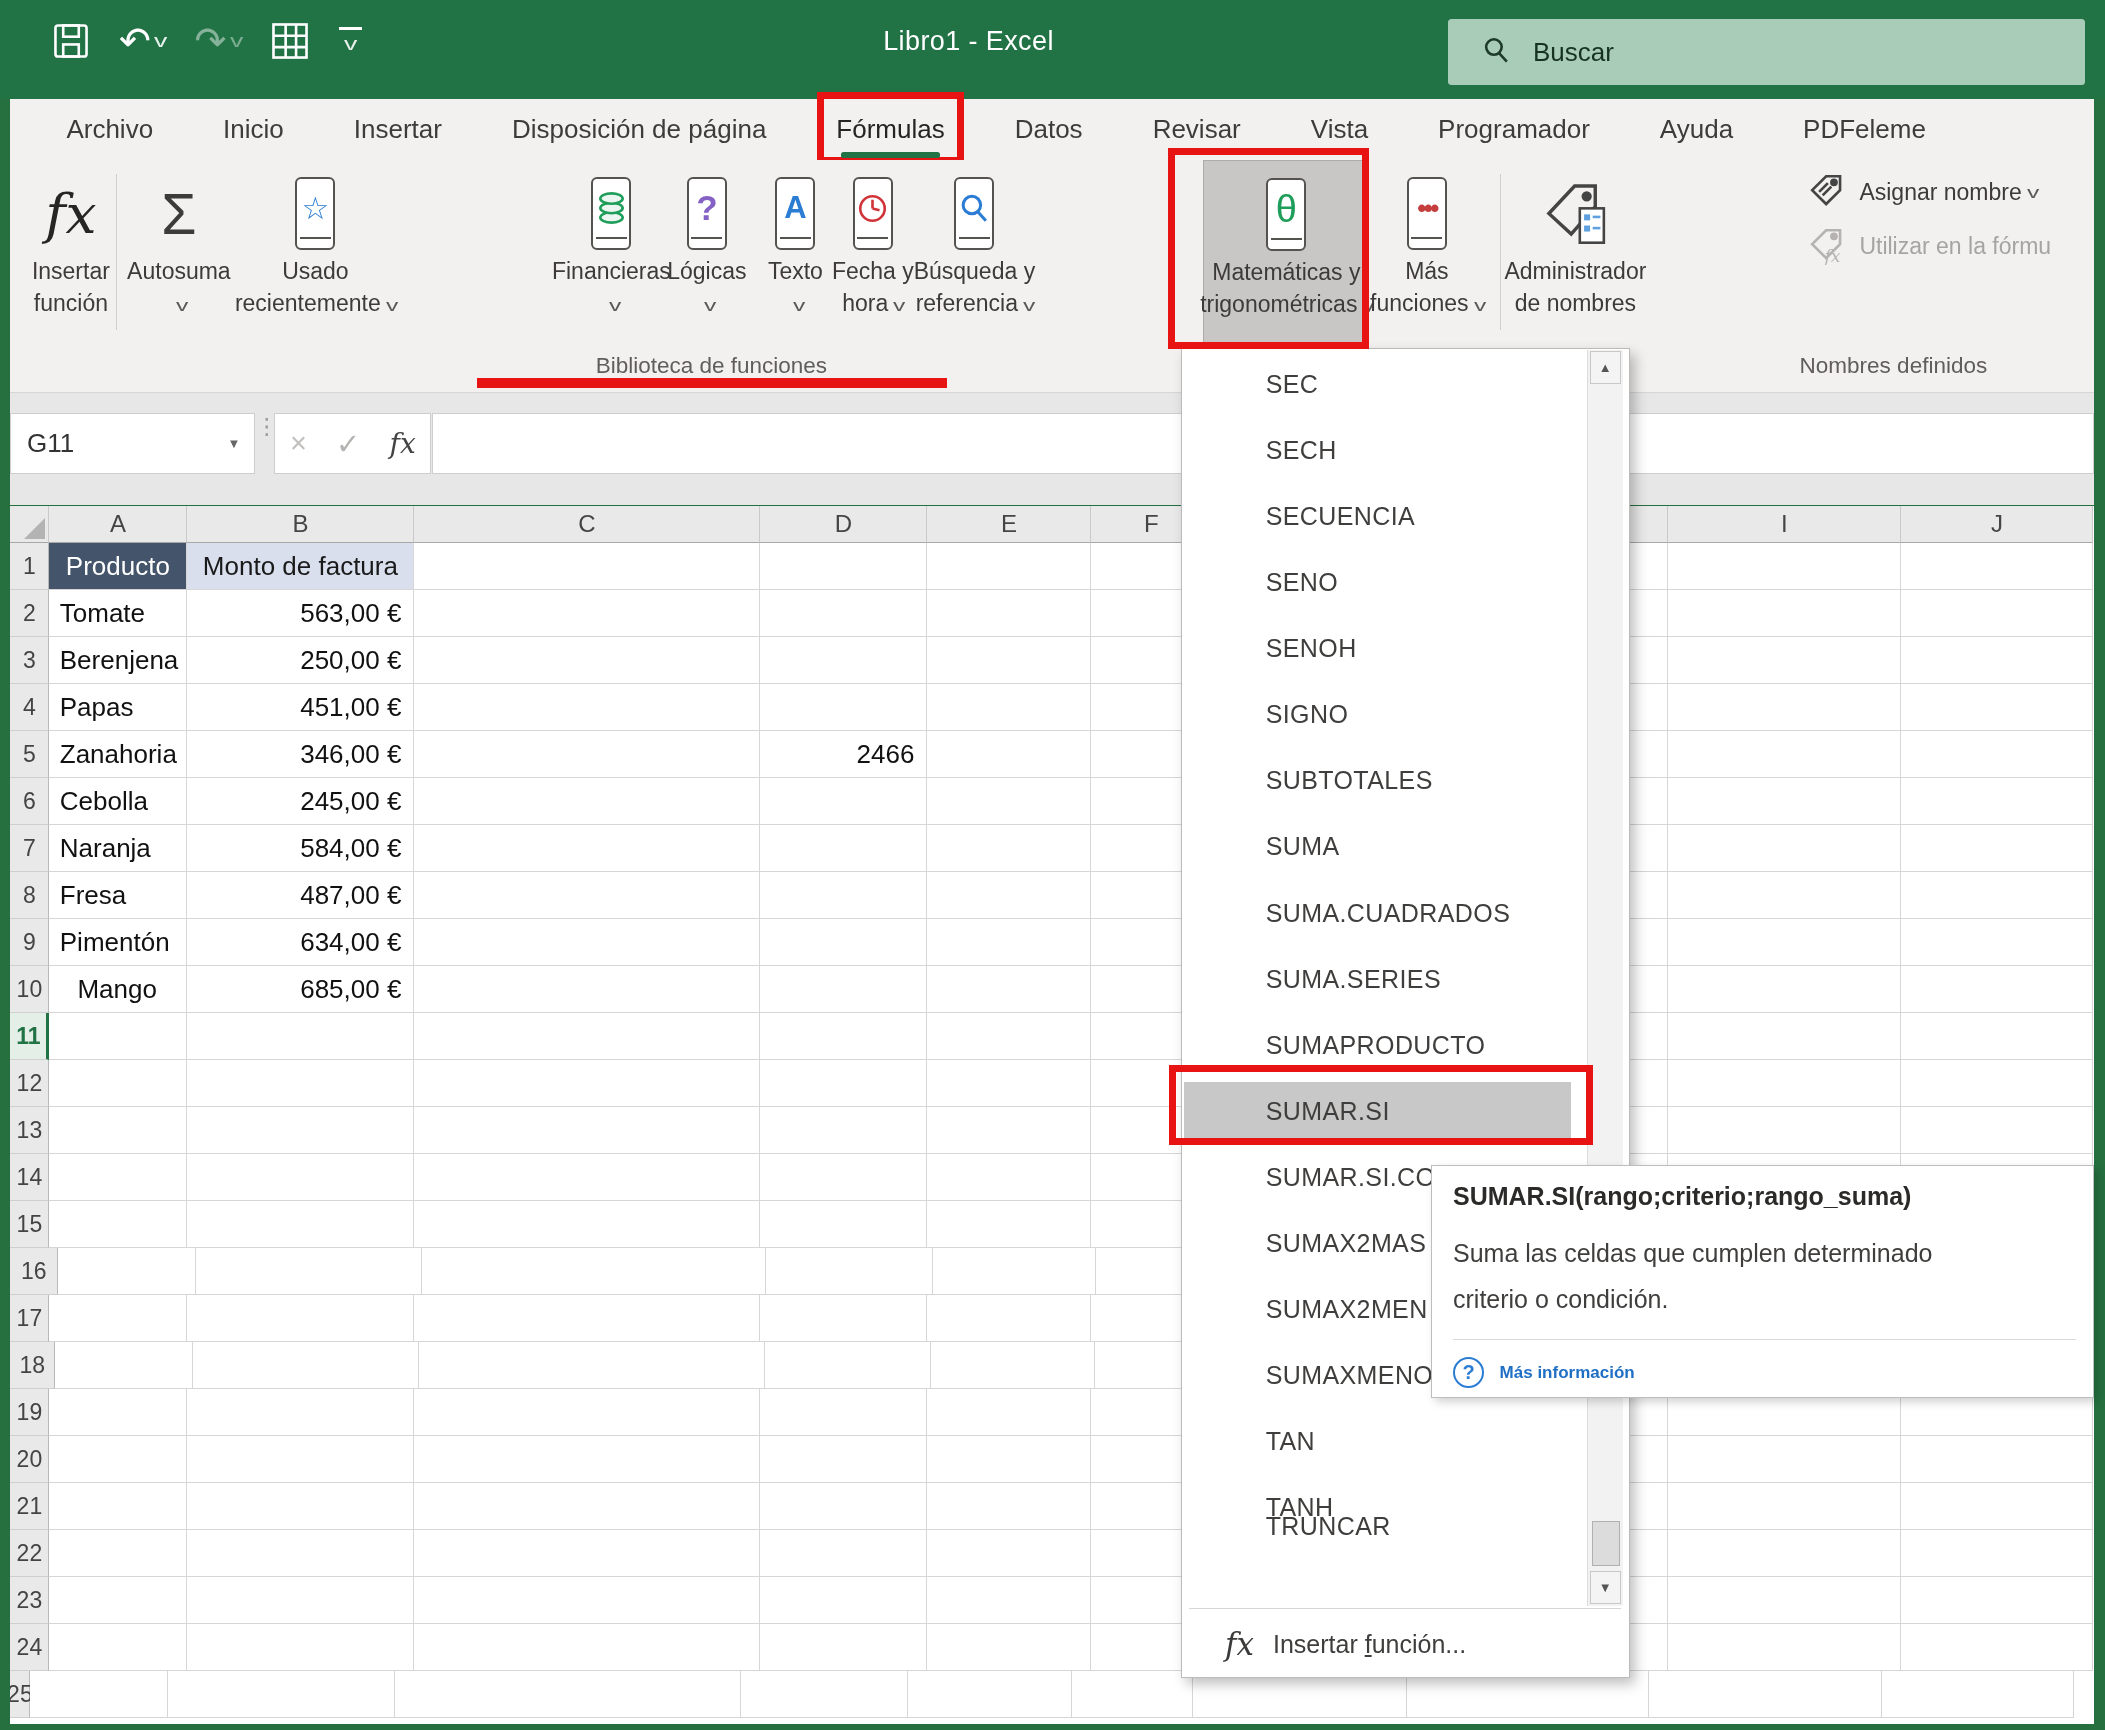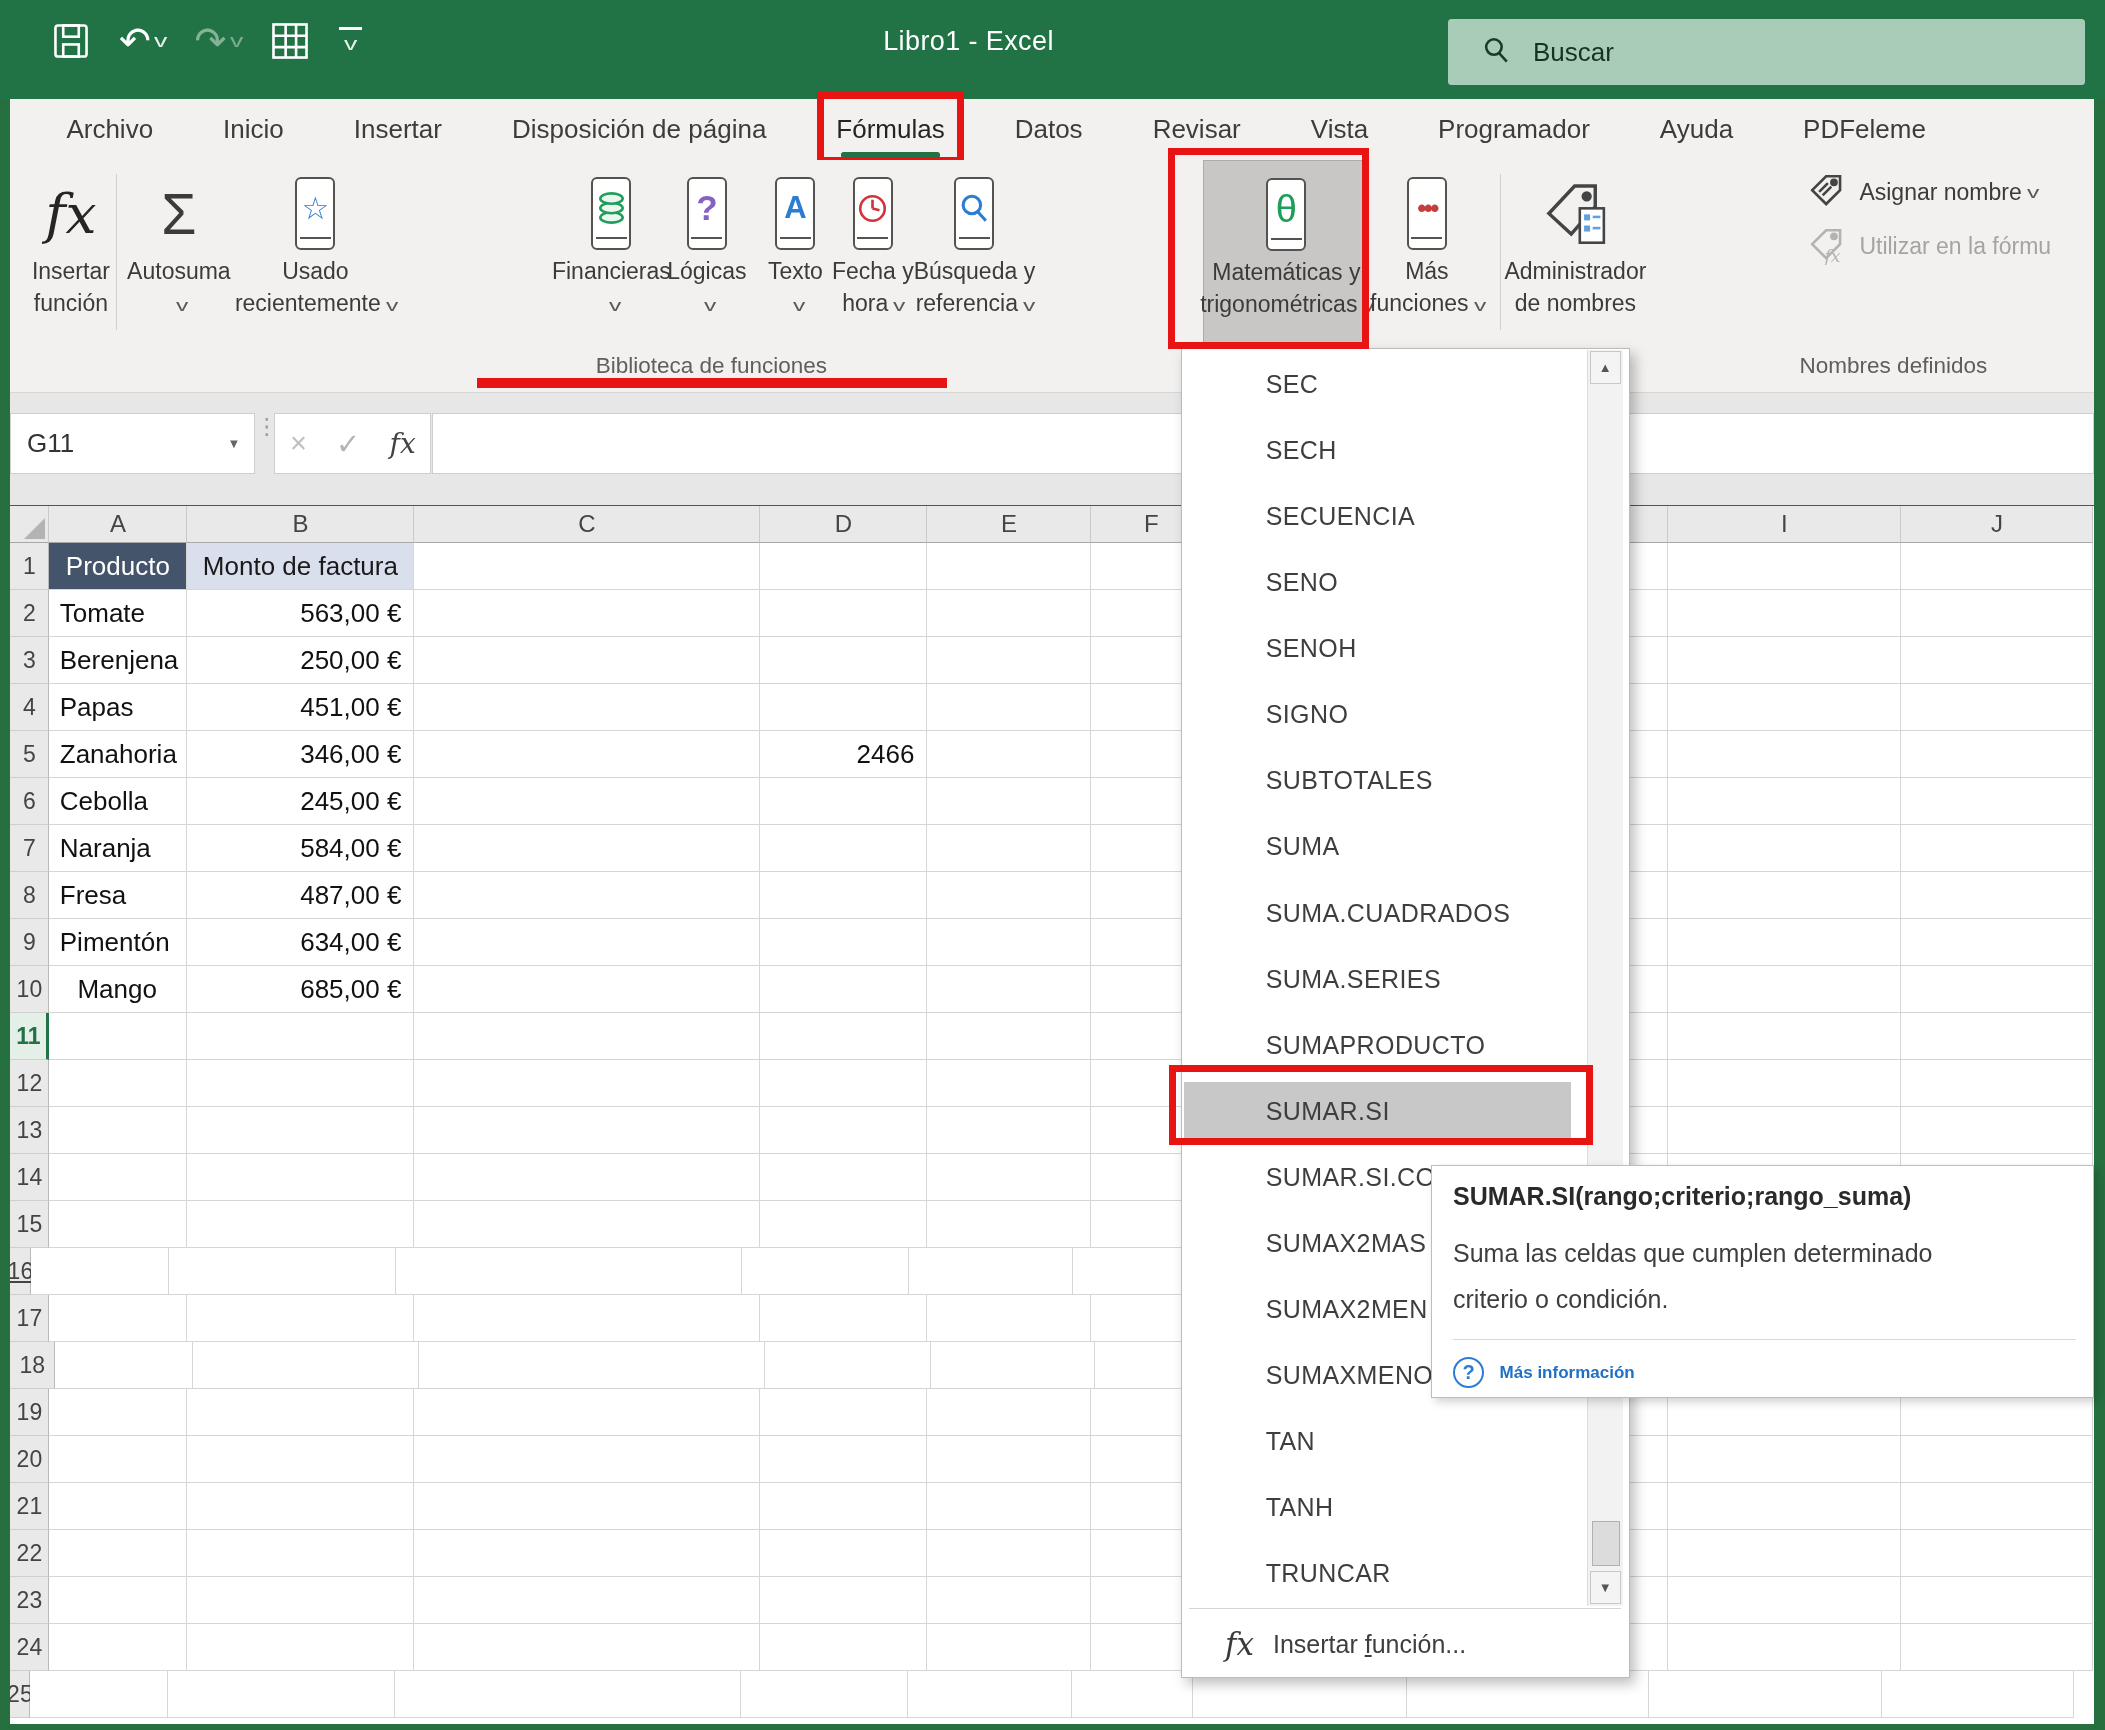--- a/index.html
+++ b/index.html
@@ -556,7 +556,7 @@
         <div class="cell" style="width: 192px;"></div>
       </div>
       <div class="grid-row">
-        <div class="rownum" style="width: 21px; text-decoration: underline;">16</div>
+        <div class="rownum" style="width: 48px;">16</div>
         <div class="cell" style="width: 138px;"></div>
         <div class="cell" style="width: 227px;"></div>
         <div class="cell" style="width: 346px;"></div>

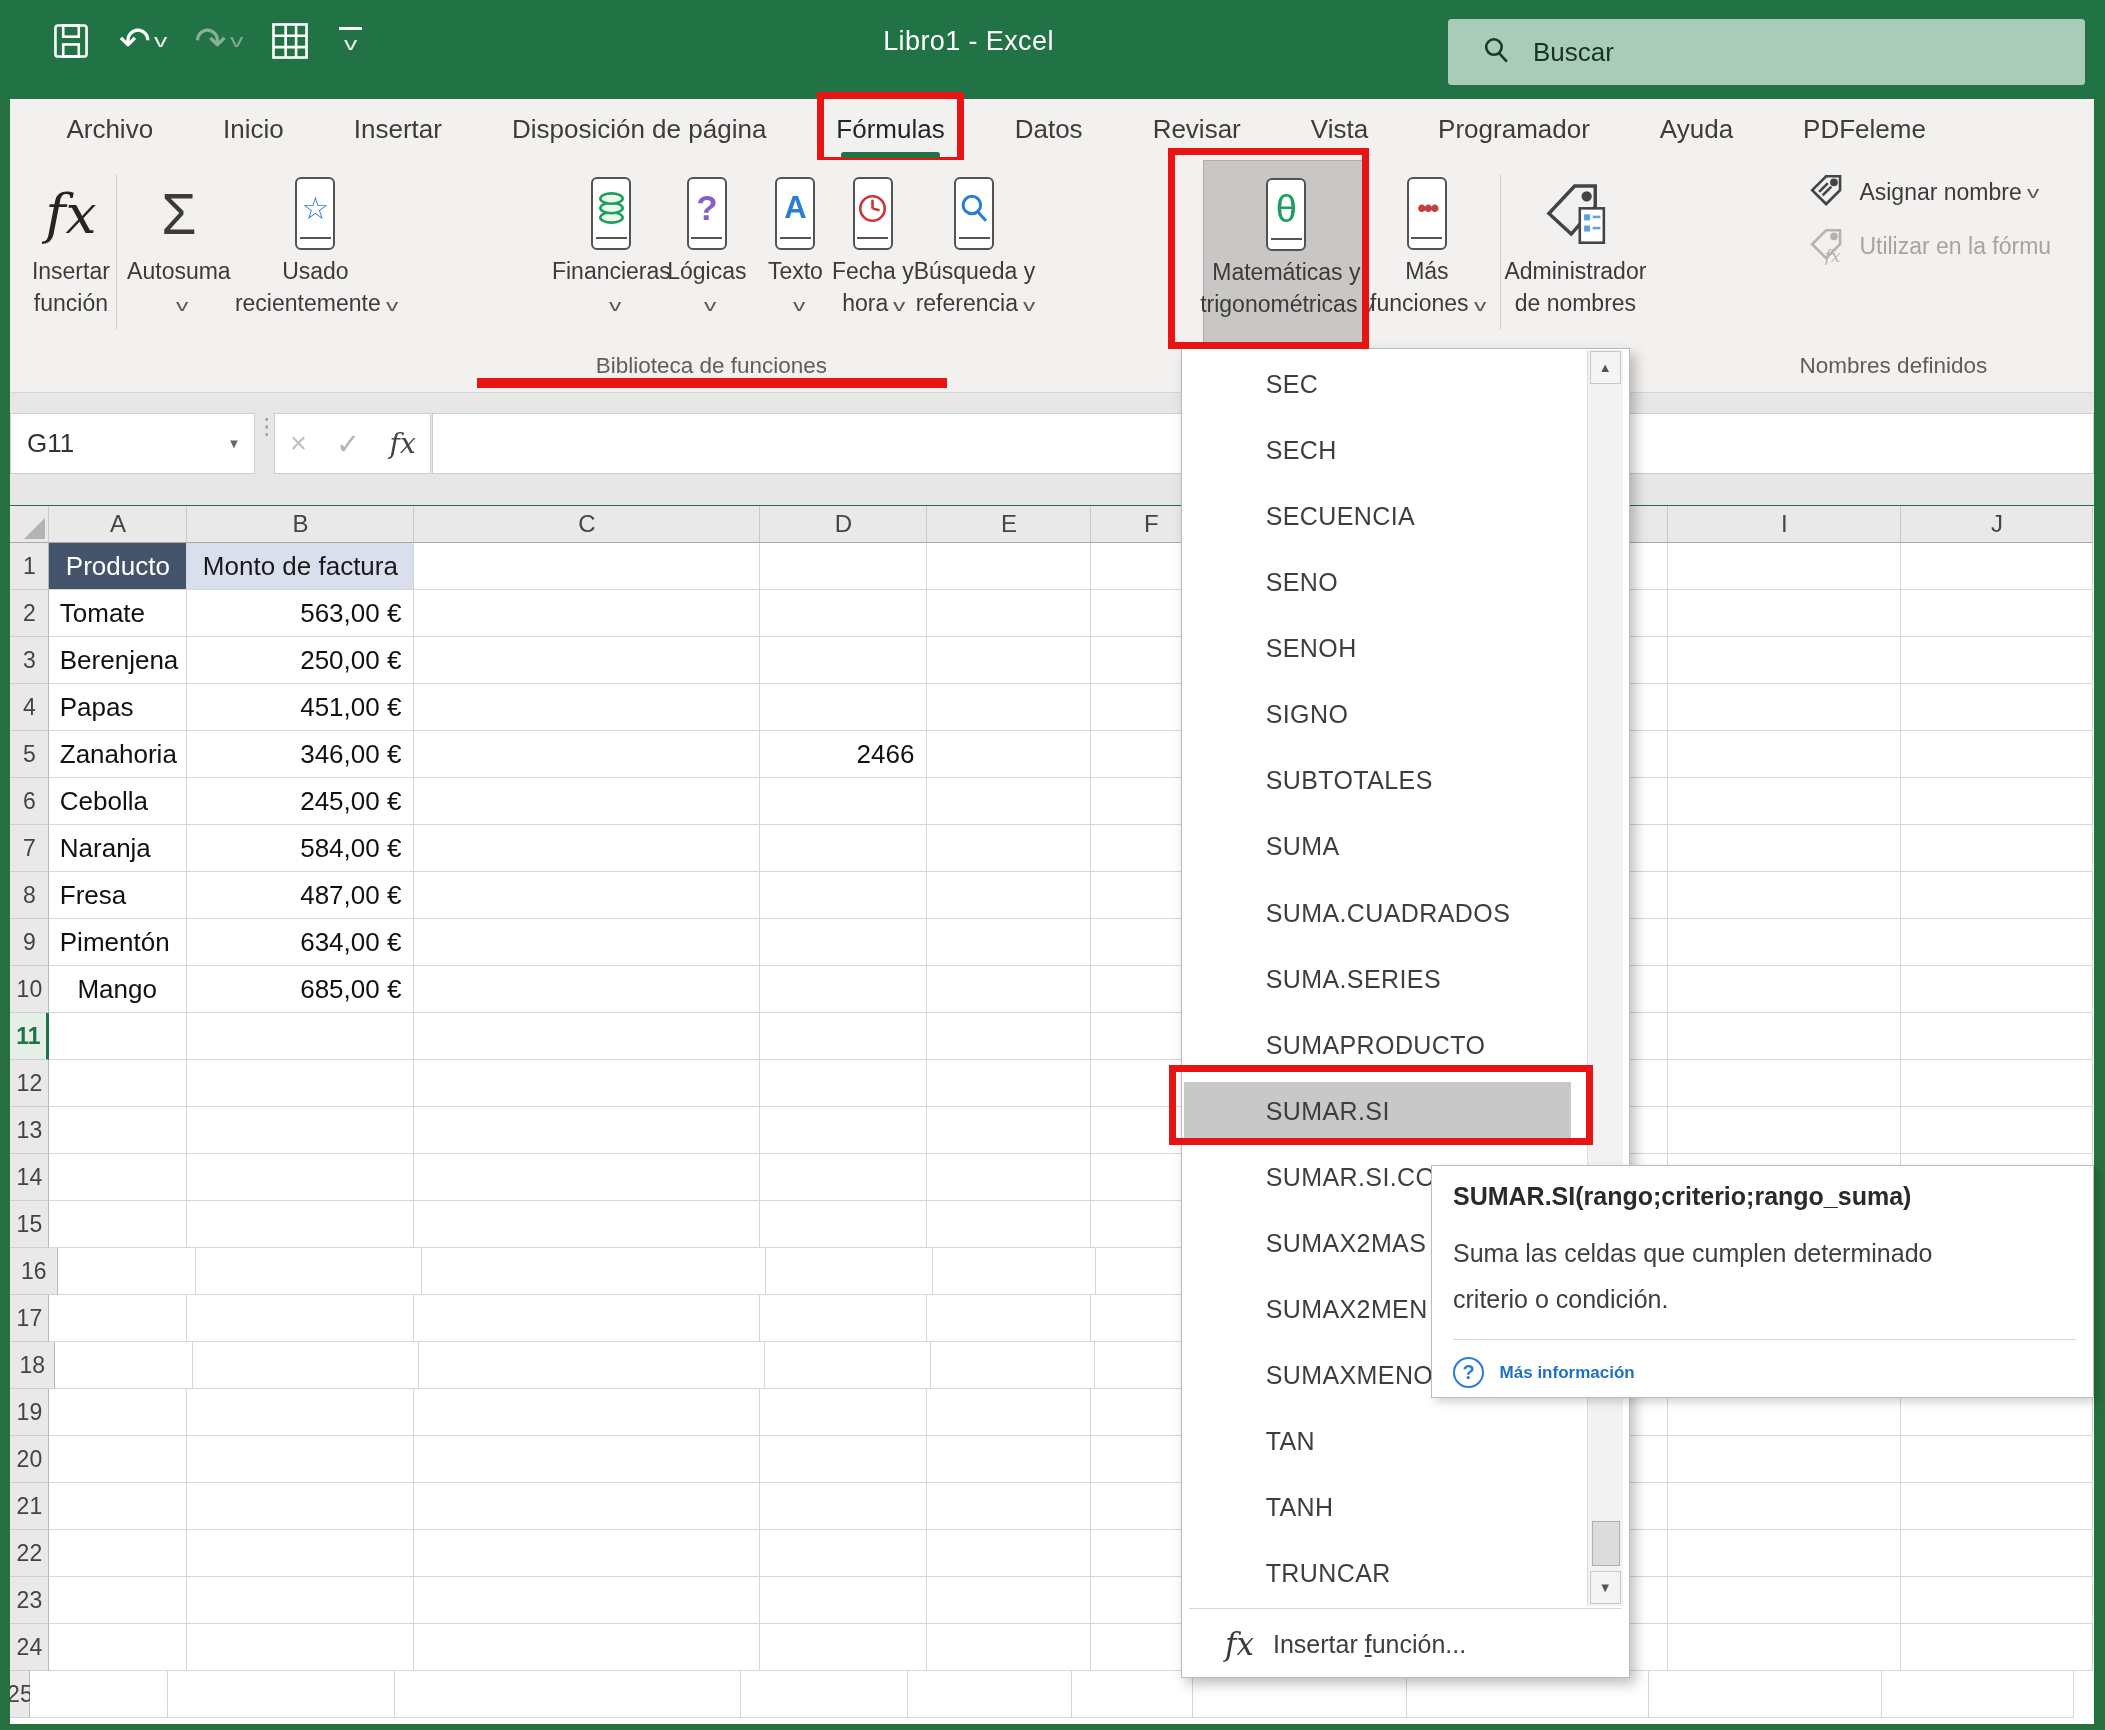--- a/index.html
+++ b/index.html
@@ -716,7 +716,7 @@
       <div class="mitem" style="top: 997px;">SUMAXMENO</div>
       <div class="mitem" style="top: 1063px;">TAN</div>
       <div class="mitem" style="top: 1129px;">TANH</div>
-      <div class="mitem" style="top: 1195px;">TRUNCAR</div>
+      <div class="mitem" style="top: 1148px;">TRUNCAR</div>
     </div>
 
   <div class="tooltip">

